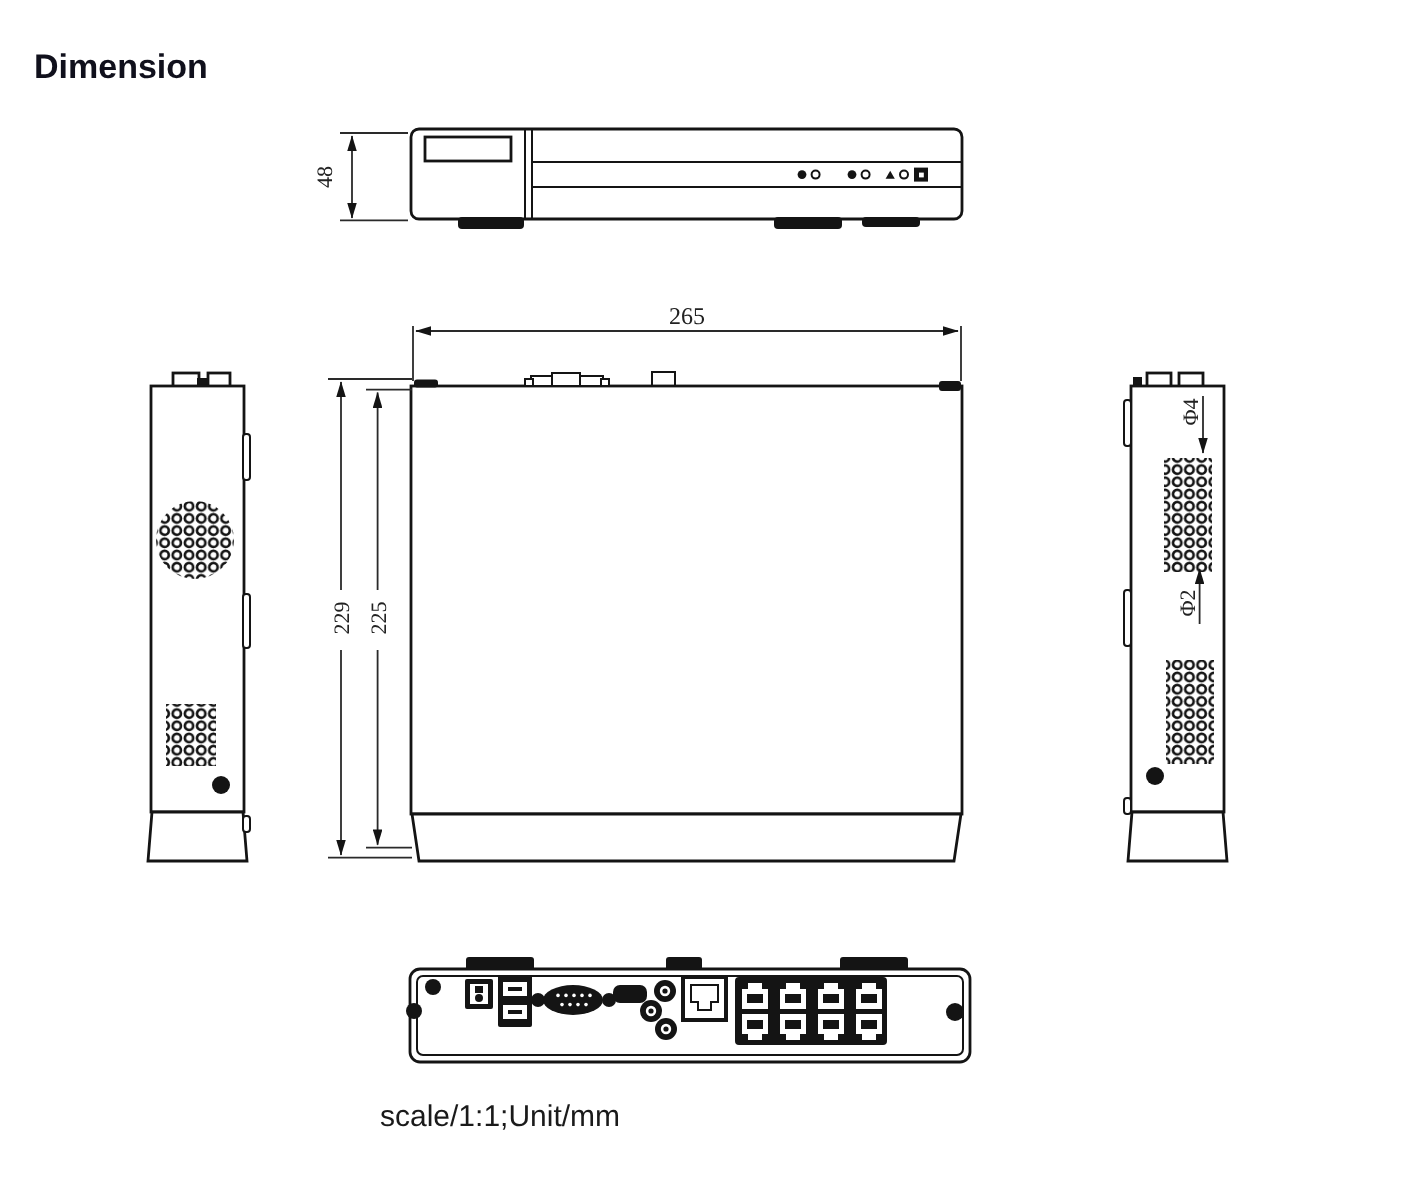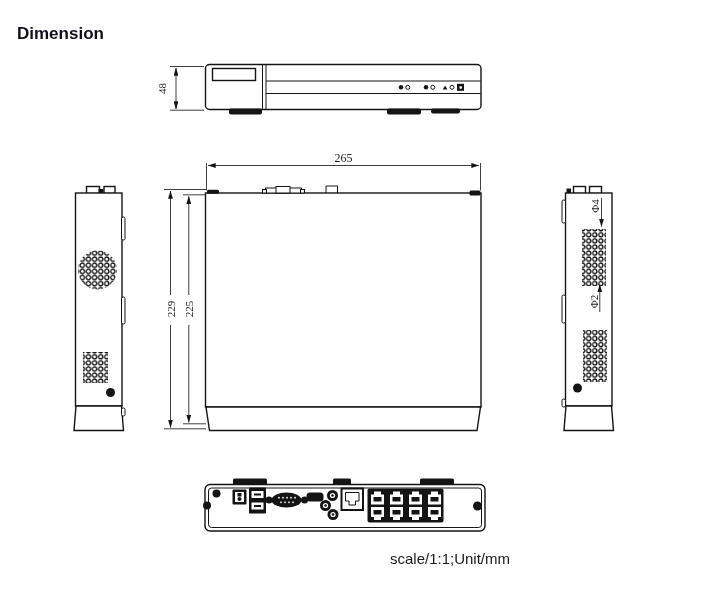--- a/index.html
+++ b/index.html
@@ -6,7 +6,7 @@
   #page{position:relative;width:702px;height:595px;background:#ffffff;overflow:hidden;
         font-family:"Liberation Sans",sans-serif;}
   #title{position:absolute;left:17px;top:24px;font-size:17px;font-weight:700;color:#10101c;}
-  #caption{position:absolute;left:190px;top:550px;width:320px;text-align:right;
+  #caption{position:absolute;left:190px;top:550px;width:320px;text-align:left;
            font-size:15px;color:#1a1a1a;}
   svg{position:absolute;left:0;top:0;}
   .ln{stroke:#141414;fill:none;stroke-width:1.4;}

